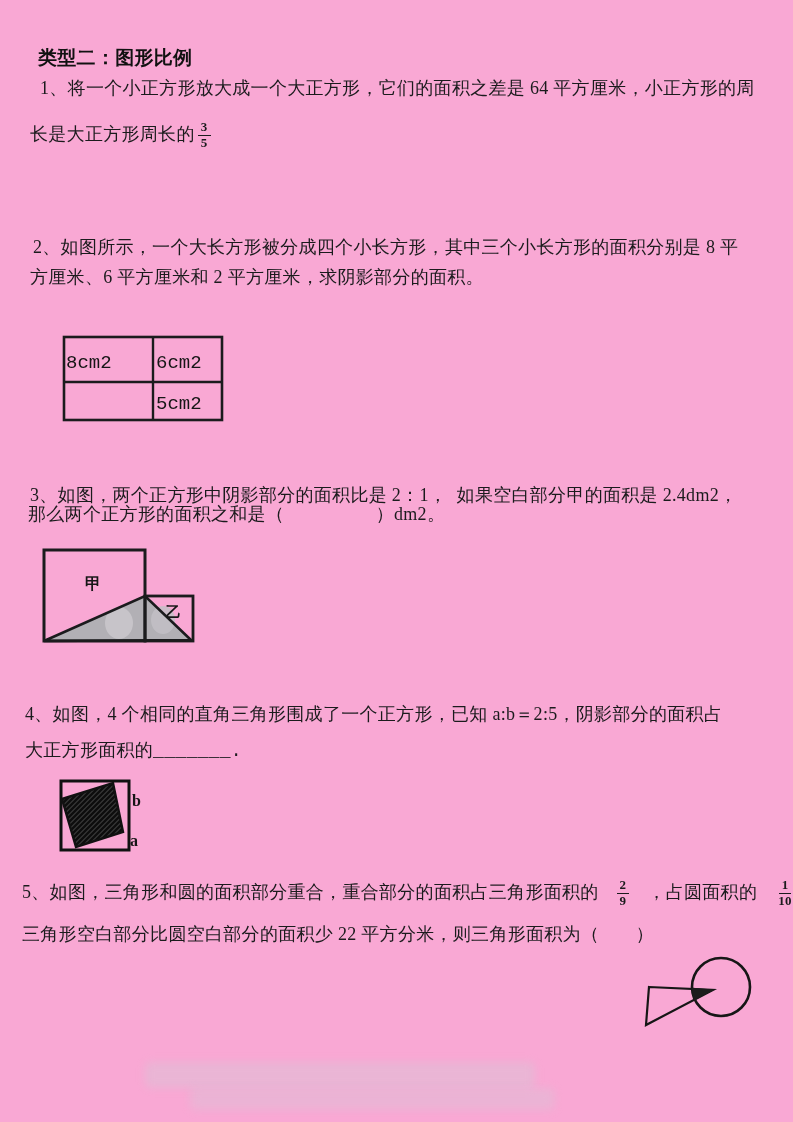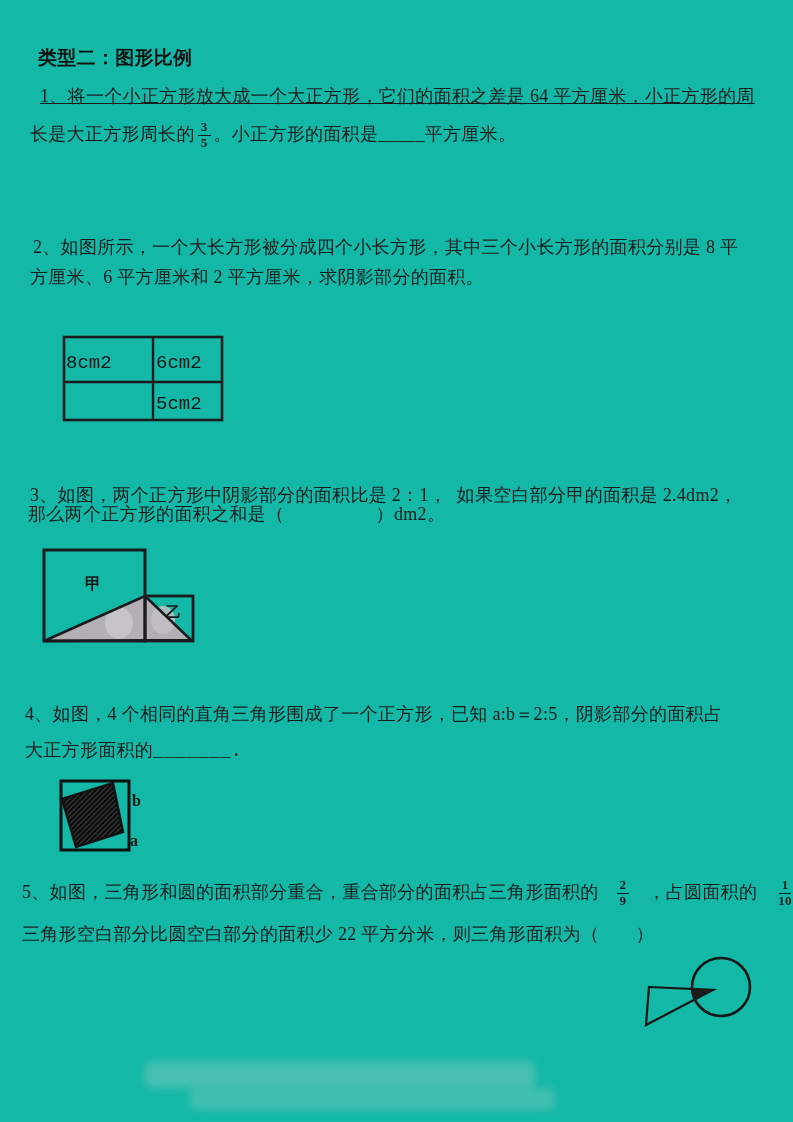--- a/index.html
+++ b/index.html
@@ -4,7 +4,7 @@
 <style>
   html,body{margin:0;padding:0;background:#ffffff;}
   .page{
-    position:relative;width:793px;height:1122px;background:#14b8a6;overflow:hidden;
+    position:relative;width:793px;height:1122px;background:#f9a8d4;overflow:hidden;
     font-family:"Liberation Serif","DejaVu Serif",serif;color:#1b1b1d;
   }
   .line{position:absolute;font-size:18px;letter-spacing:.3px;white-space:pre;line-height:1.2;}

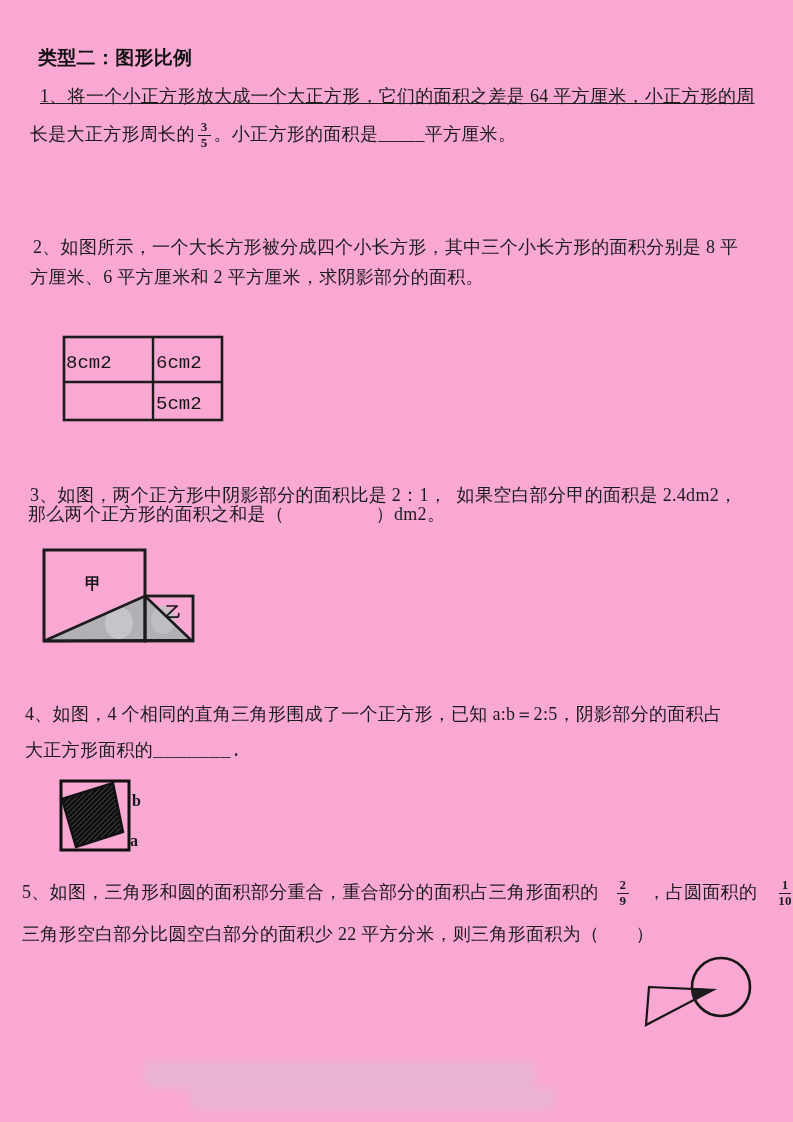--- a/index.html
+++ b/index.html
@@ -26,7 +26,7 @@
 
   <div class="line title" style="left:38px;top:47px;">类型二：图形比例</div>
 
-  <div class="line" style="left:40px;top:86px;text-decoration:underline;">1、将一个小正方形放大成一个大正方形，它们的面积之差是 64 平方厘米，小正方形的周</div>
+  <div class="line" style="left:40px;top:78px;">1、将一个小正方形放大成一个大正方形，它们的面积之差是 64 平方厘米，小正方形的周</div>
   <div class="line flexline" style="left:30px;top:113px;height:44px;text-align:center;">
     <span>长是大正方形周长的</span>
     <span class="frac">

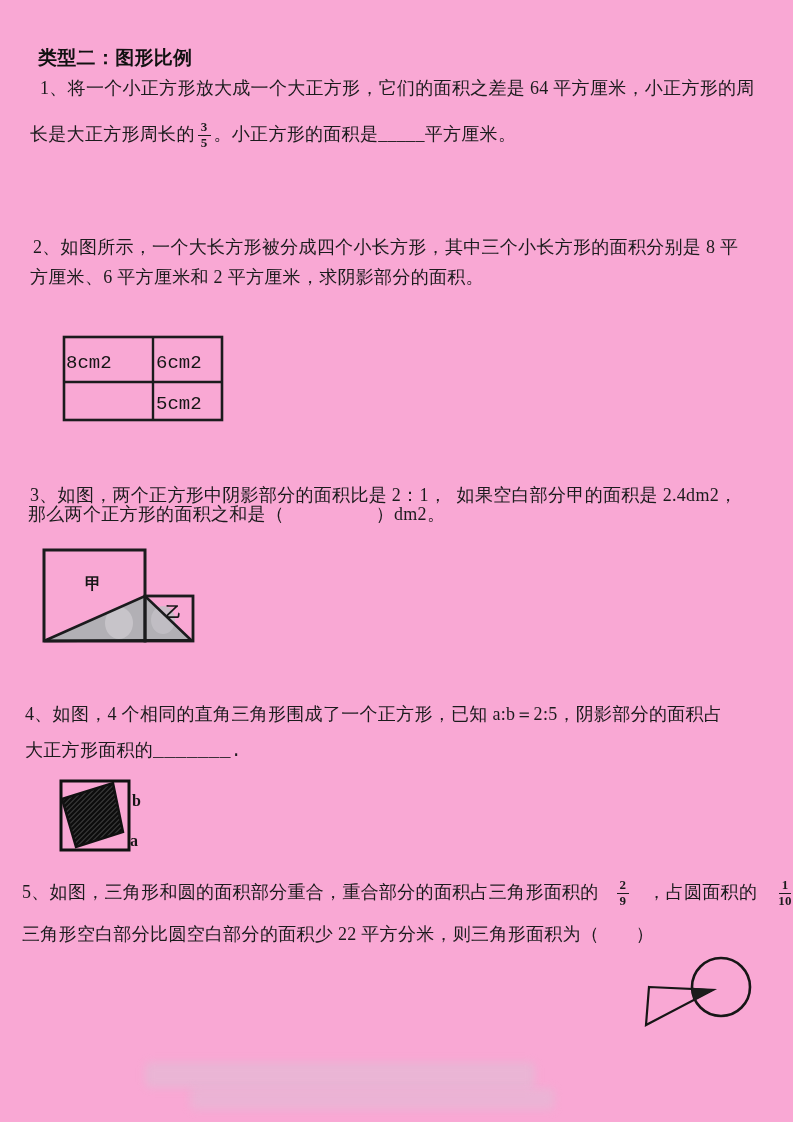--- a/index.html
+++ b/index.html
@@ -33,7 +33,6 @@
       <span class="num">3</span>
       <span class="den">5</span>
     </span>
-    <span>。小正方形的面积是_____平方厘米。</span>
   </div>
 
   <div class="line" style="left:33px;top:237px;">2、如图所示，一个大长方形被分成四个小长方形，其中三个小长方形的面积分别是 8 平</div>

